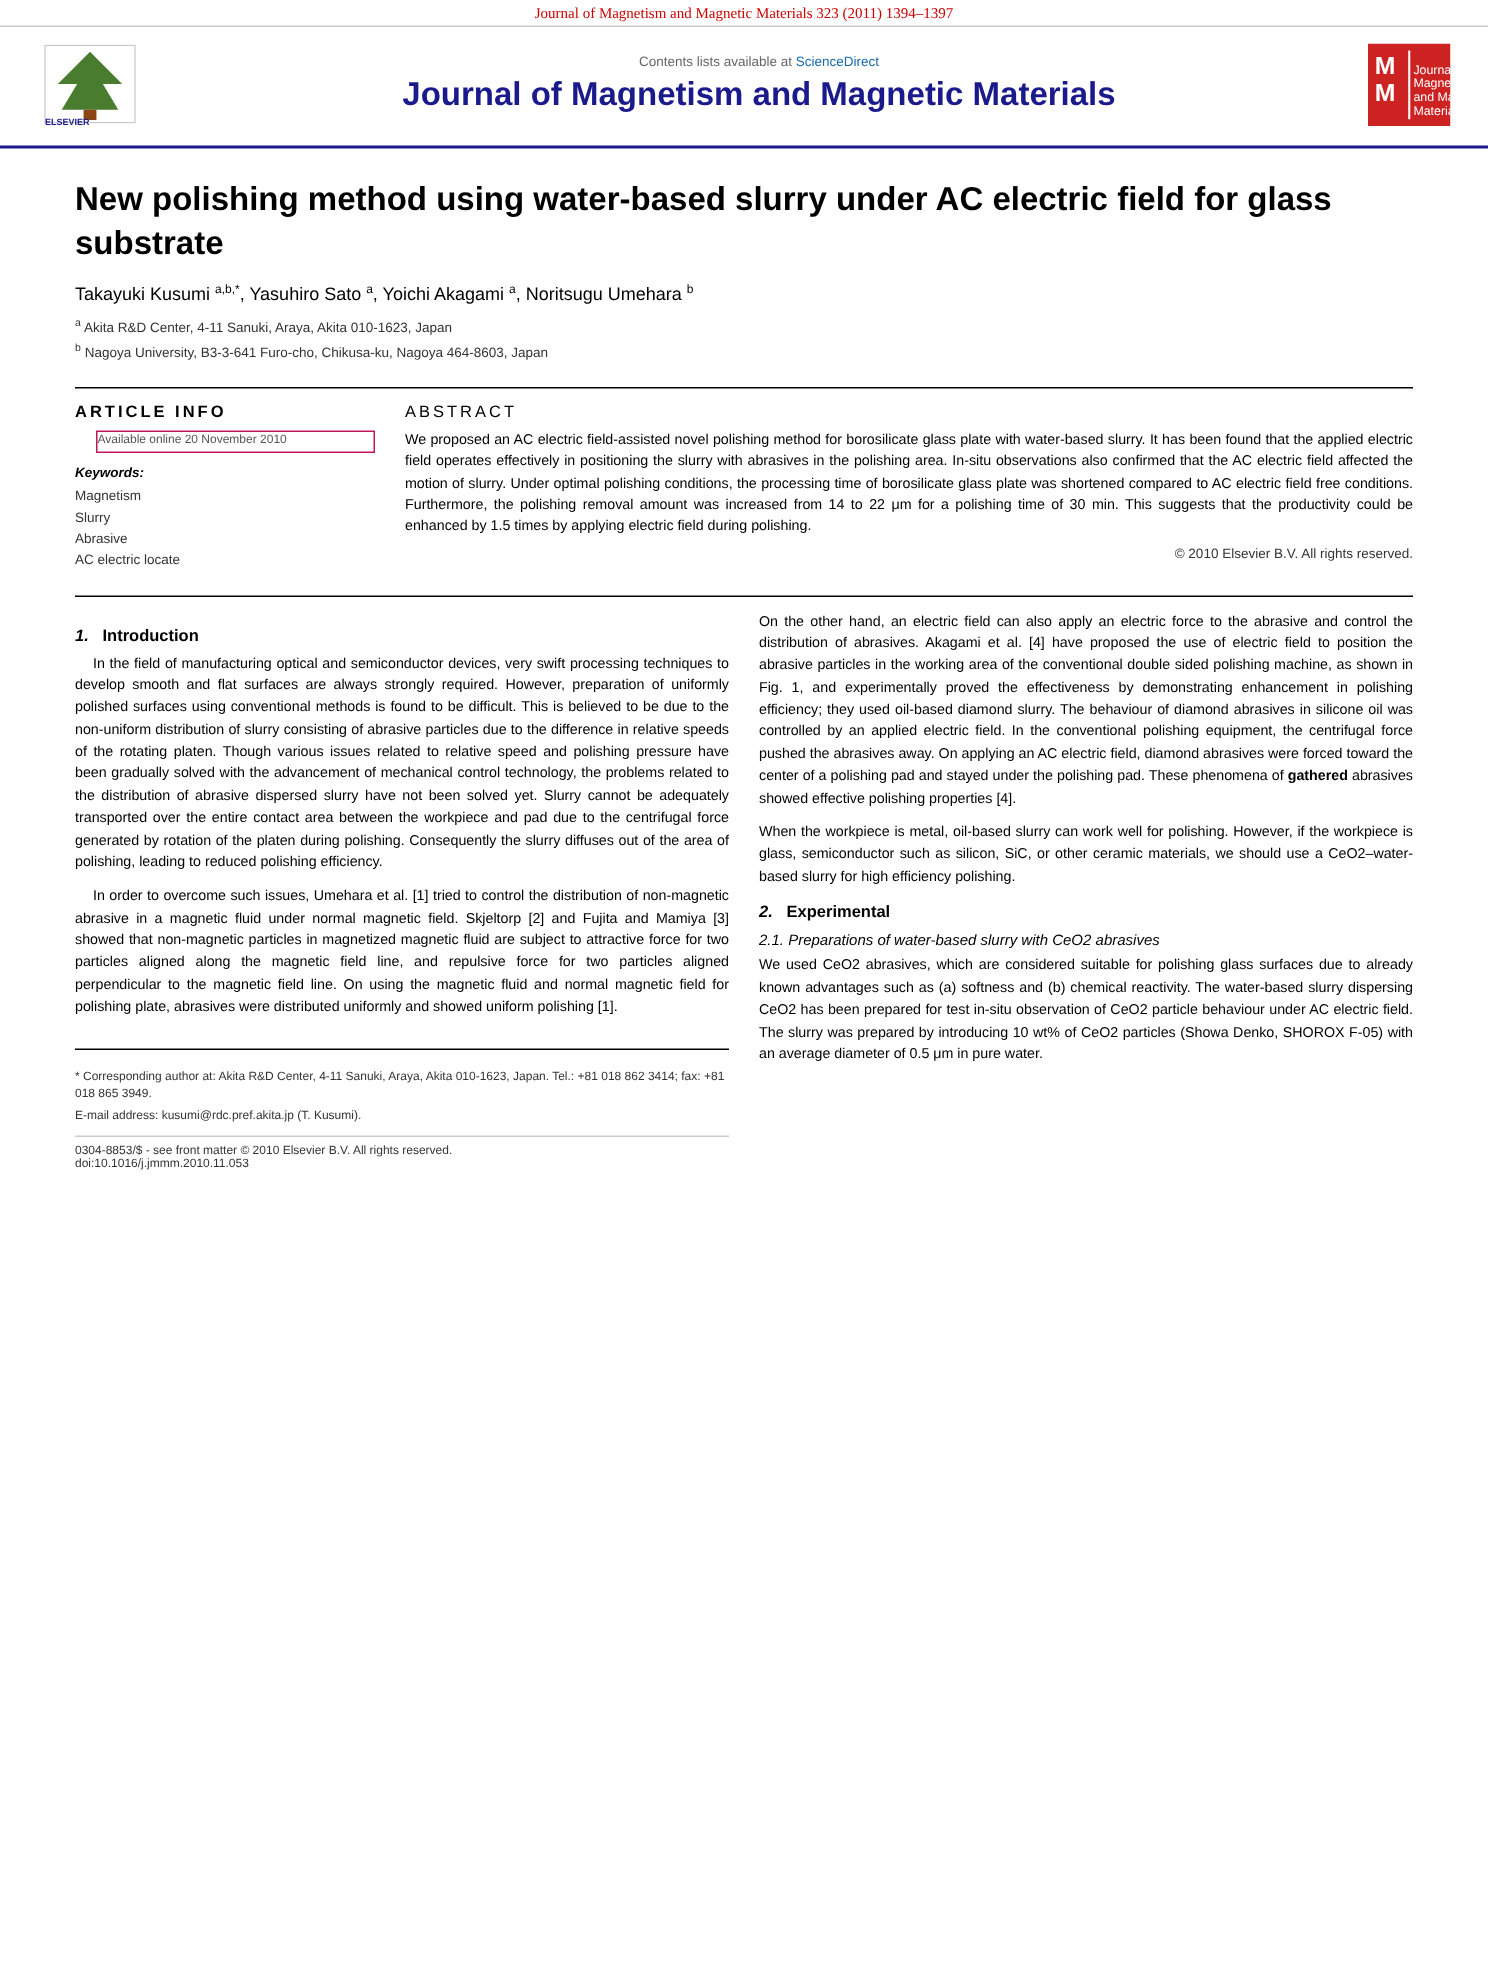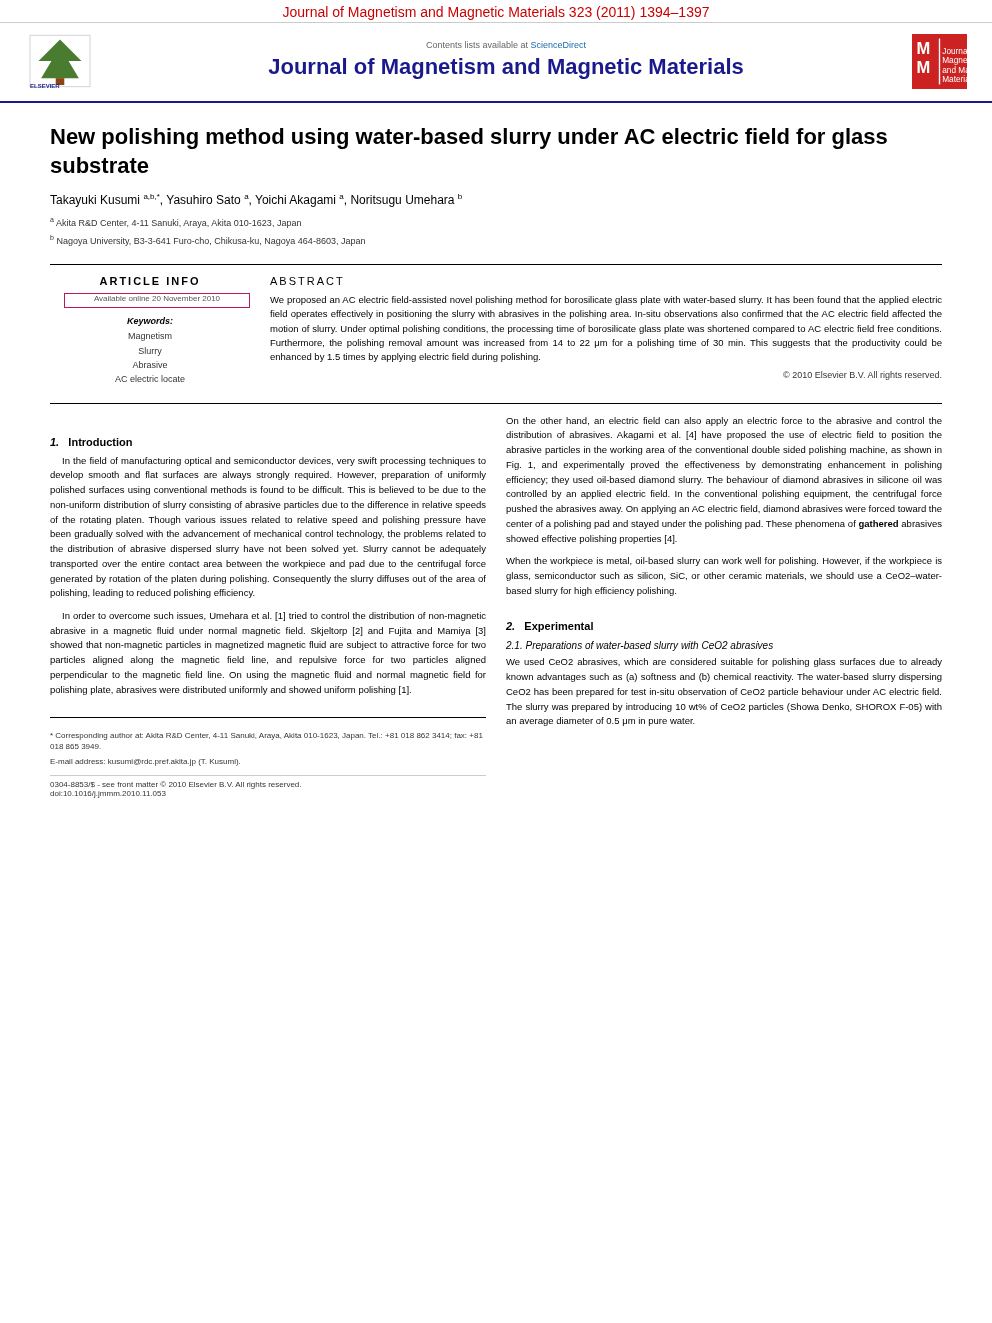--- a/index.html
+++ b/index.html
@@ -18,9 +18,9 @@
       text-align: center;
       padding: 4px 0 2px;
       border-bottom: 1px solid #ccc;
-      font-size: 14px;
+      font-size: 10px;
       color: #c00;
-      font-family: Liberation Sans, sans-serif;
+      font-family: Liberation Serif, serif;
     }
 
     

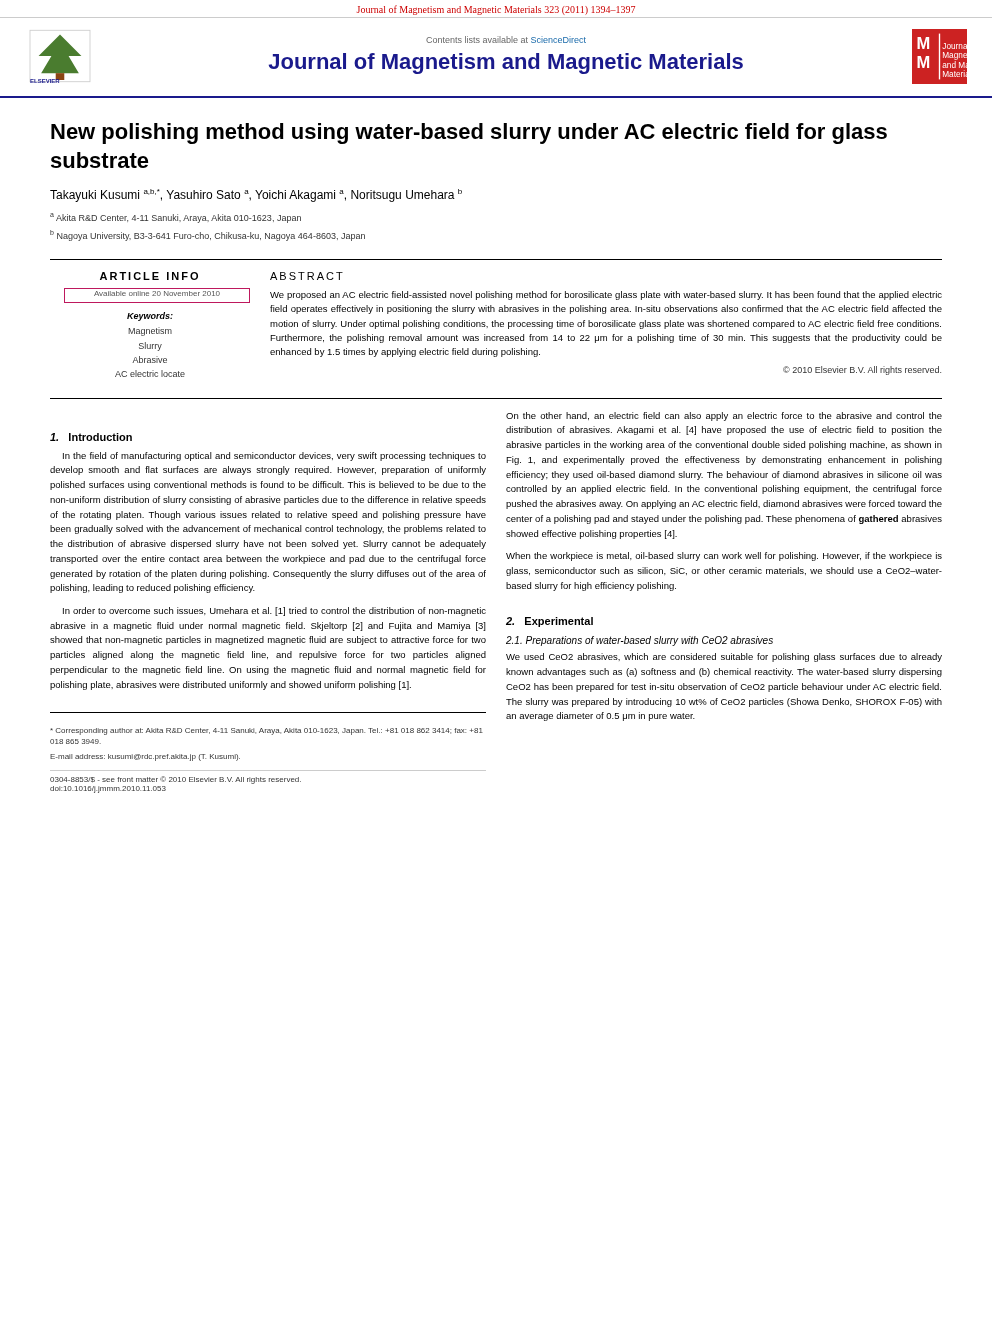--- a/index.html
+++ b/index.html
@@ -121,7 +121,6 @@
     .col-left {
       width: 200px;
       flex-shrink: 0;
-      text-align: center;
     }
     .col-right {
       flex: 1;

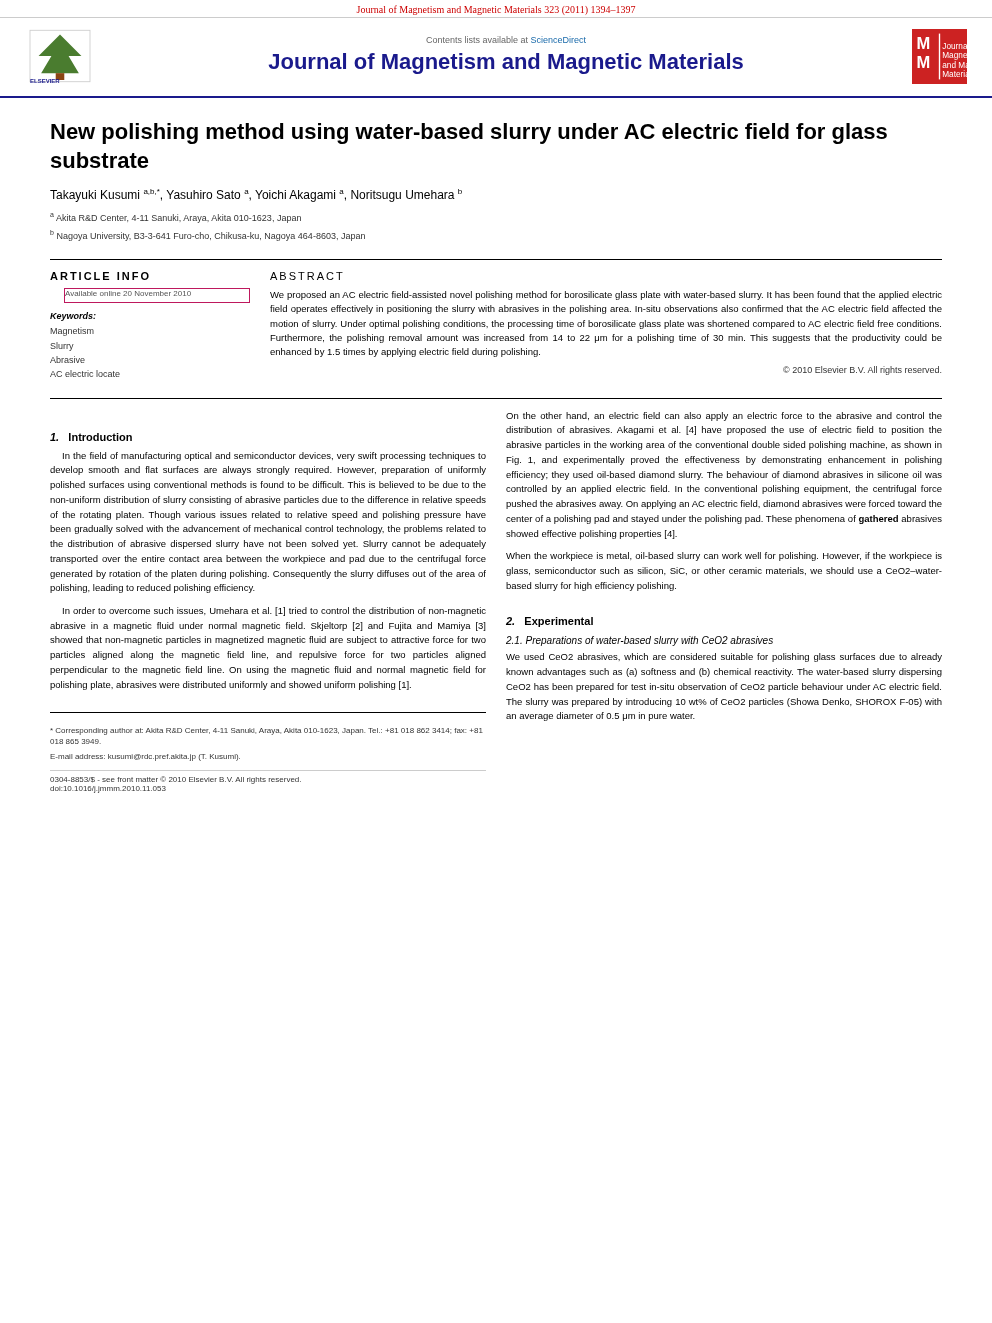--- a/index.html
+++ b/index.html
@@ -209,7 +209,7 @@
       font-family: Arial, sans-serif;
       font-weight: bold;
       margin-bottom: 6px;
-      margin-top: 22px;
+      margin-top: 10px;
       color: #000;
     }
     .section-number {

